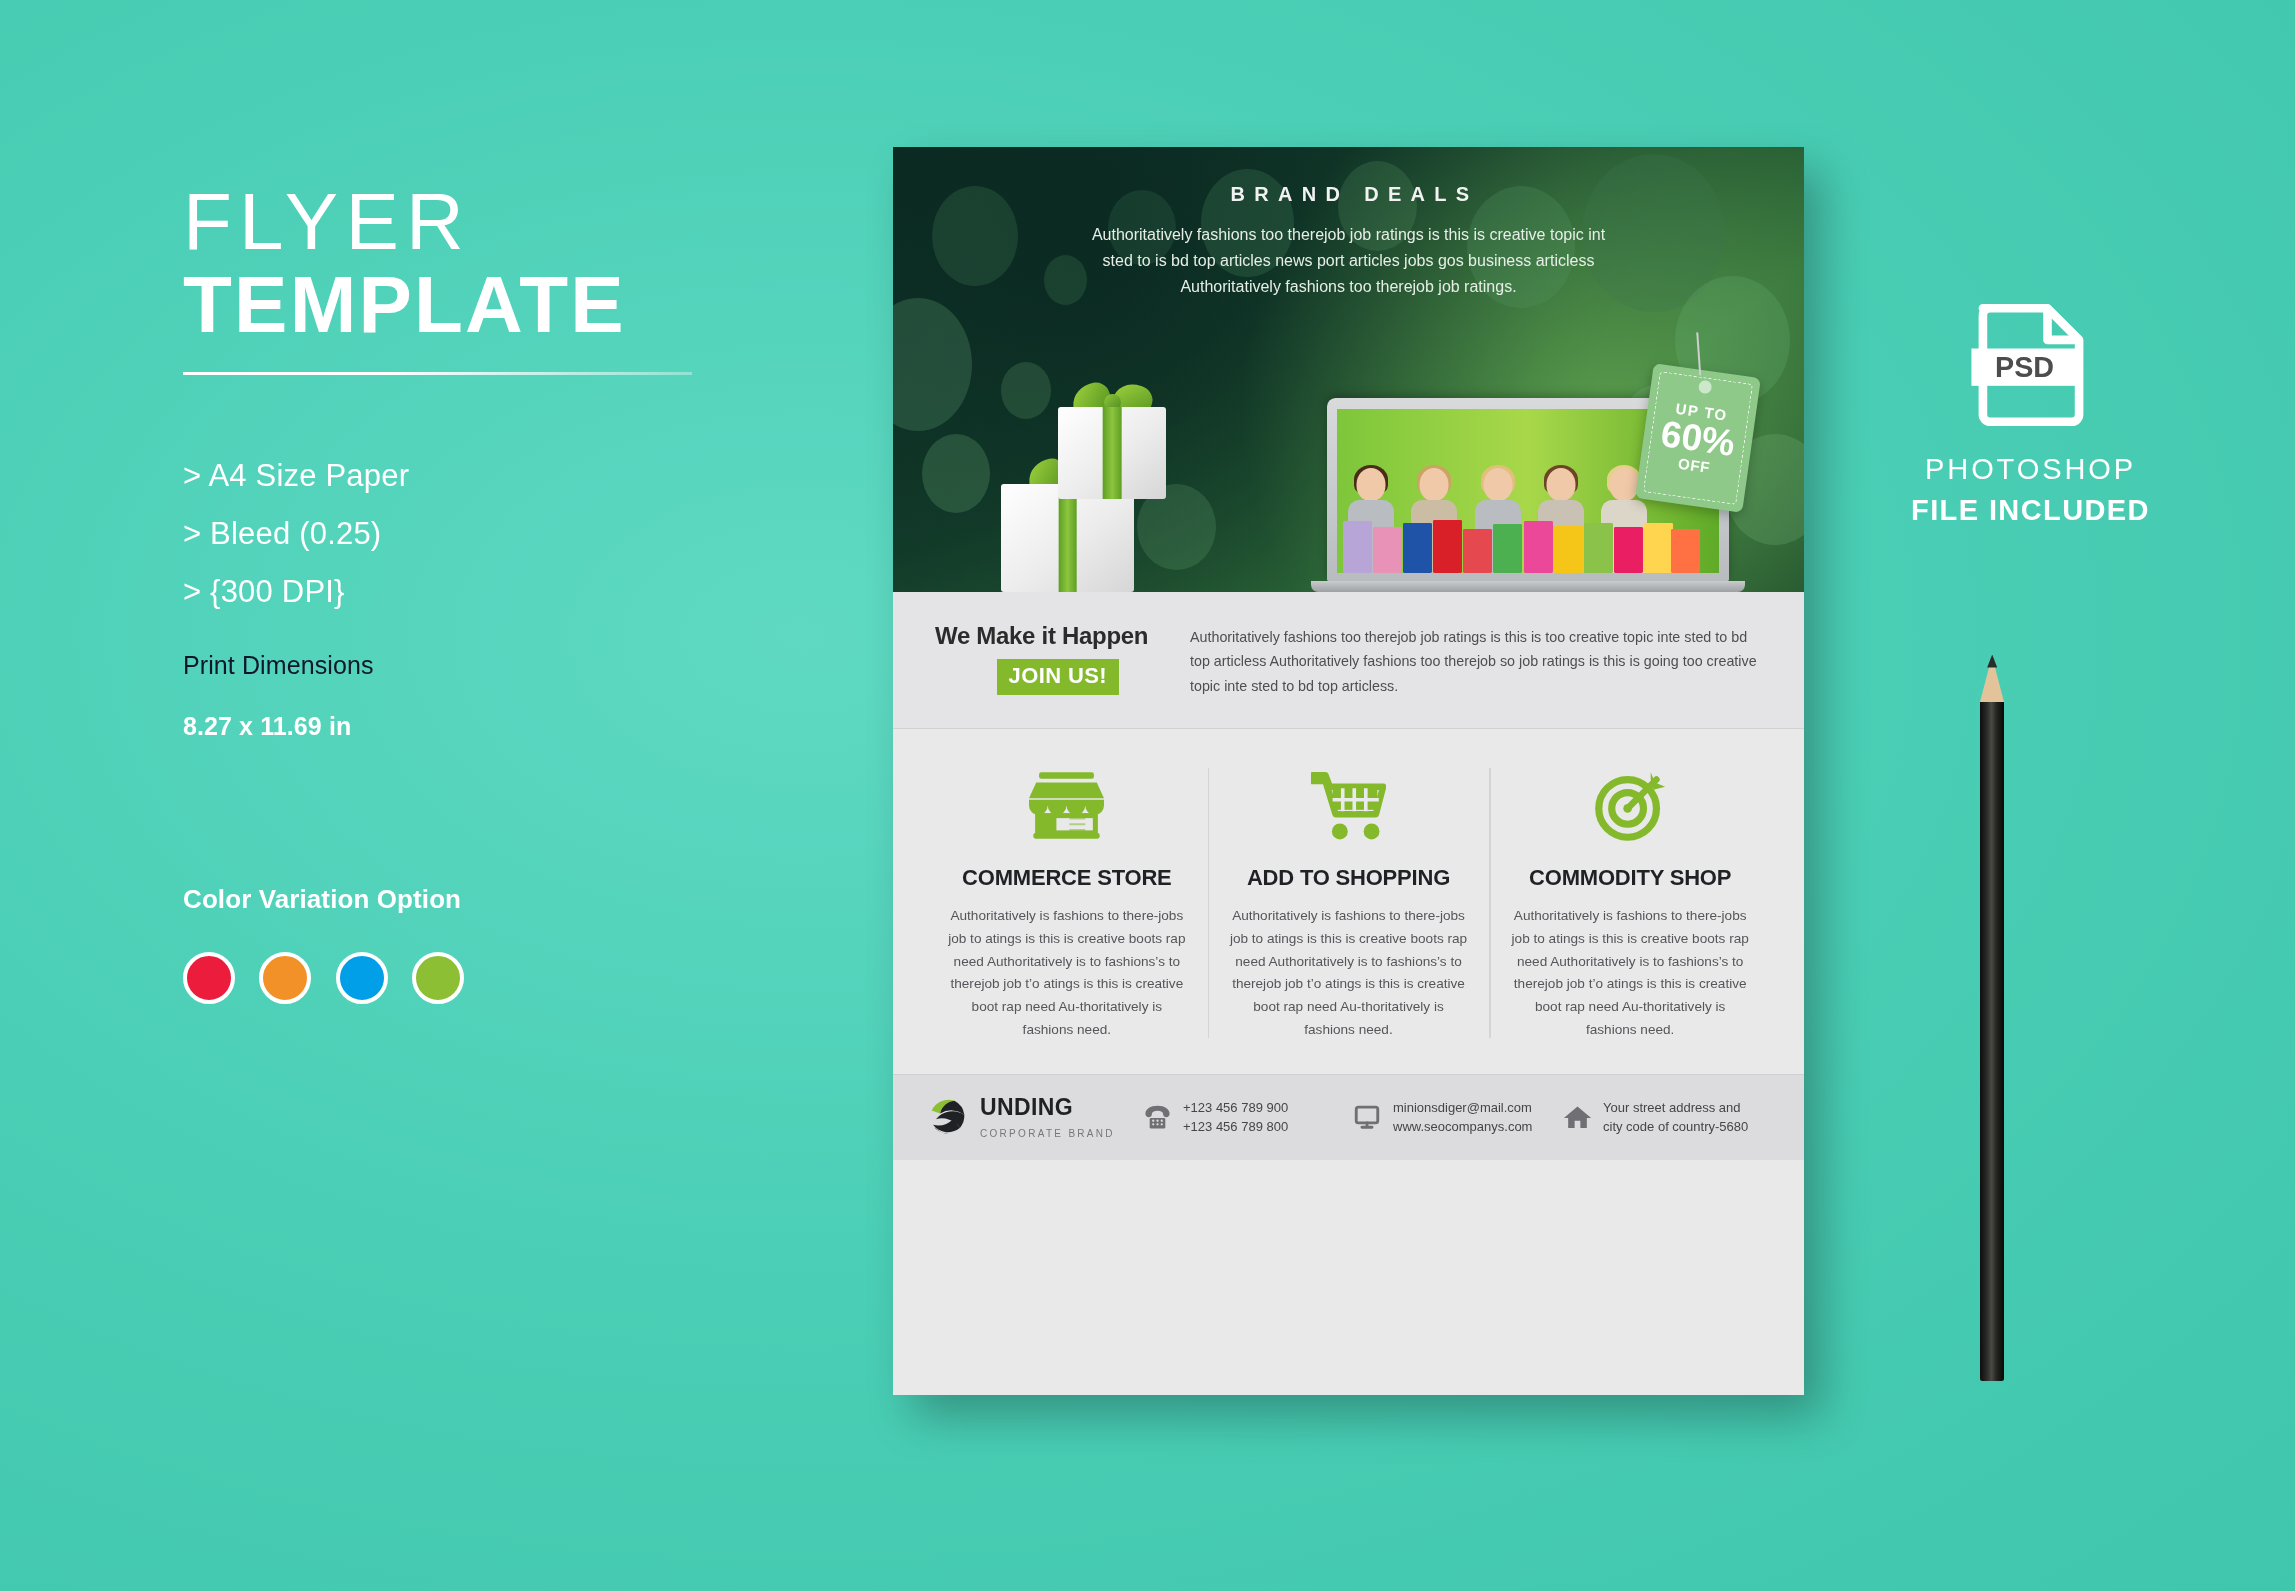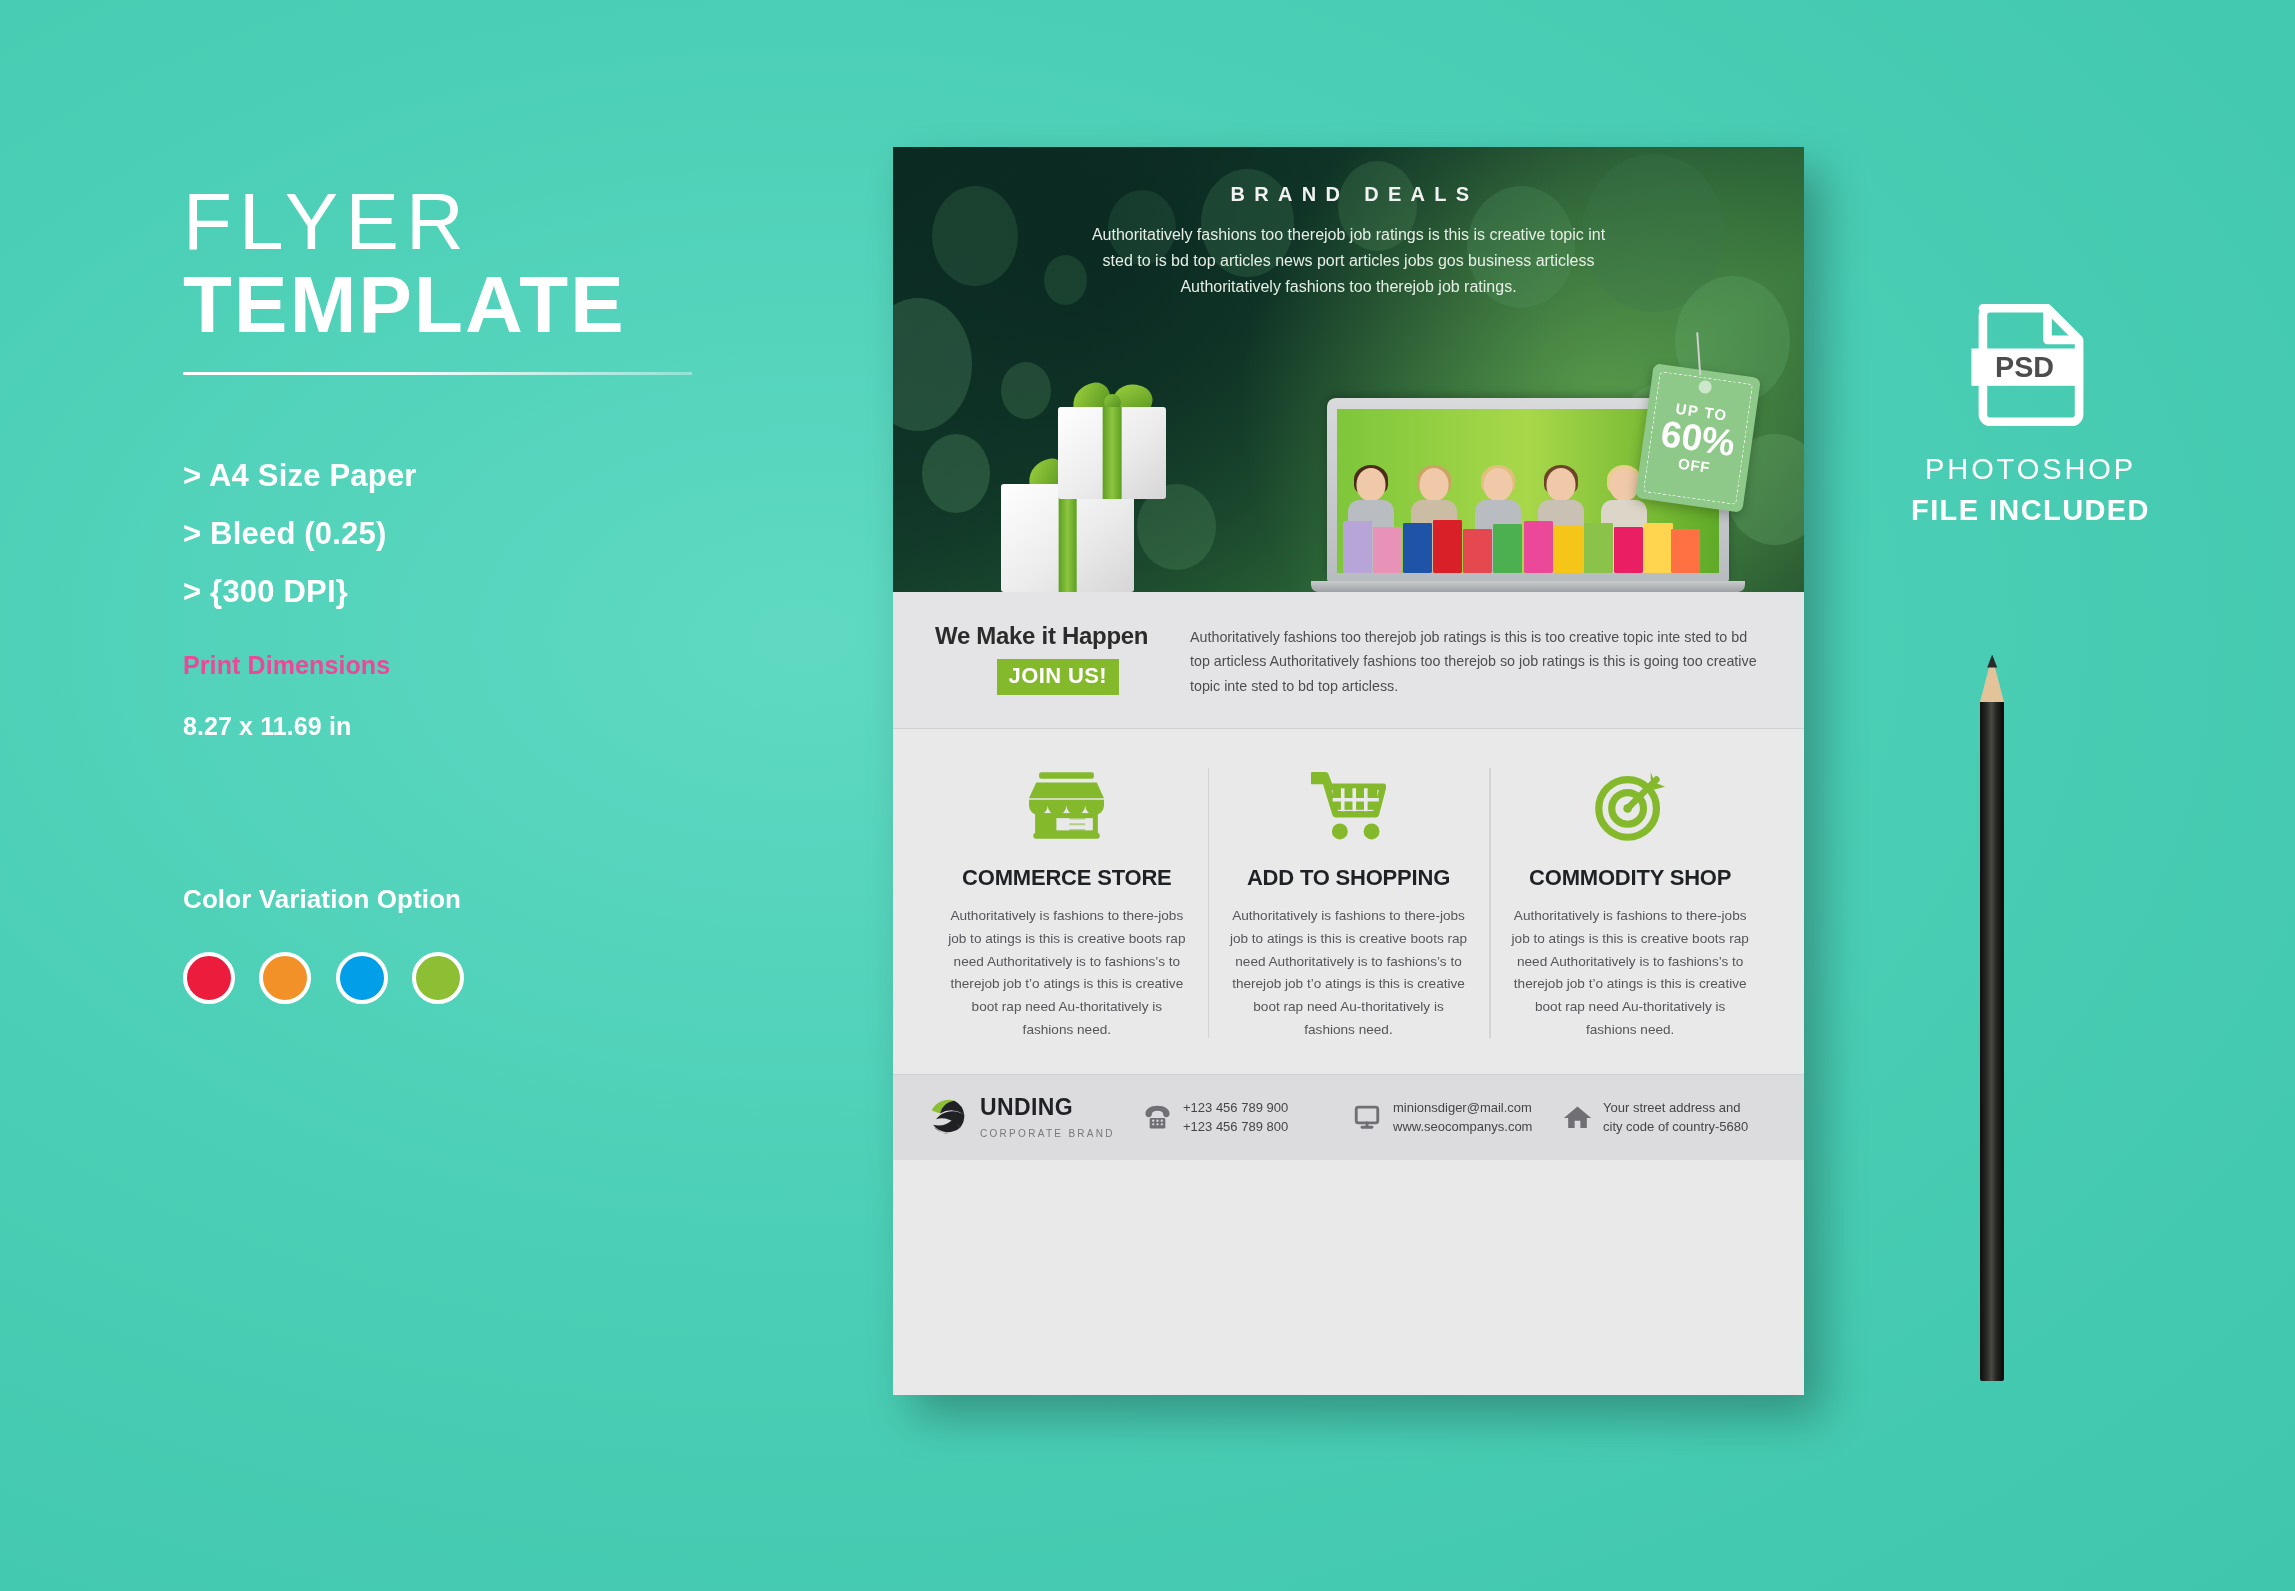--- a/index.html
+++ b/index.html
@@ -33,7 +33,7 @@
 
   .feature-list { margin-top:85px; }
   .feature-item {
-    font-size:31px; font-weight:700; color:#ffffff;
+    font-size:31px; font-weight:400; color:#ffffff;
     line-height:1.0; margin-bottom:27px; letter-spacing:0.2px;
   }
 

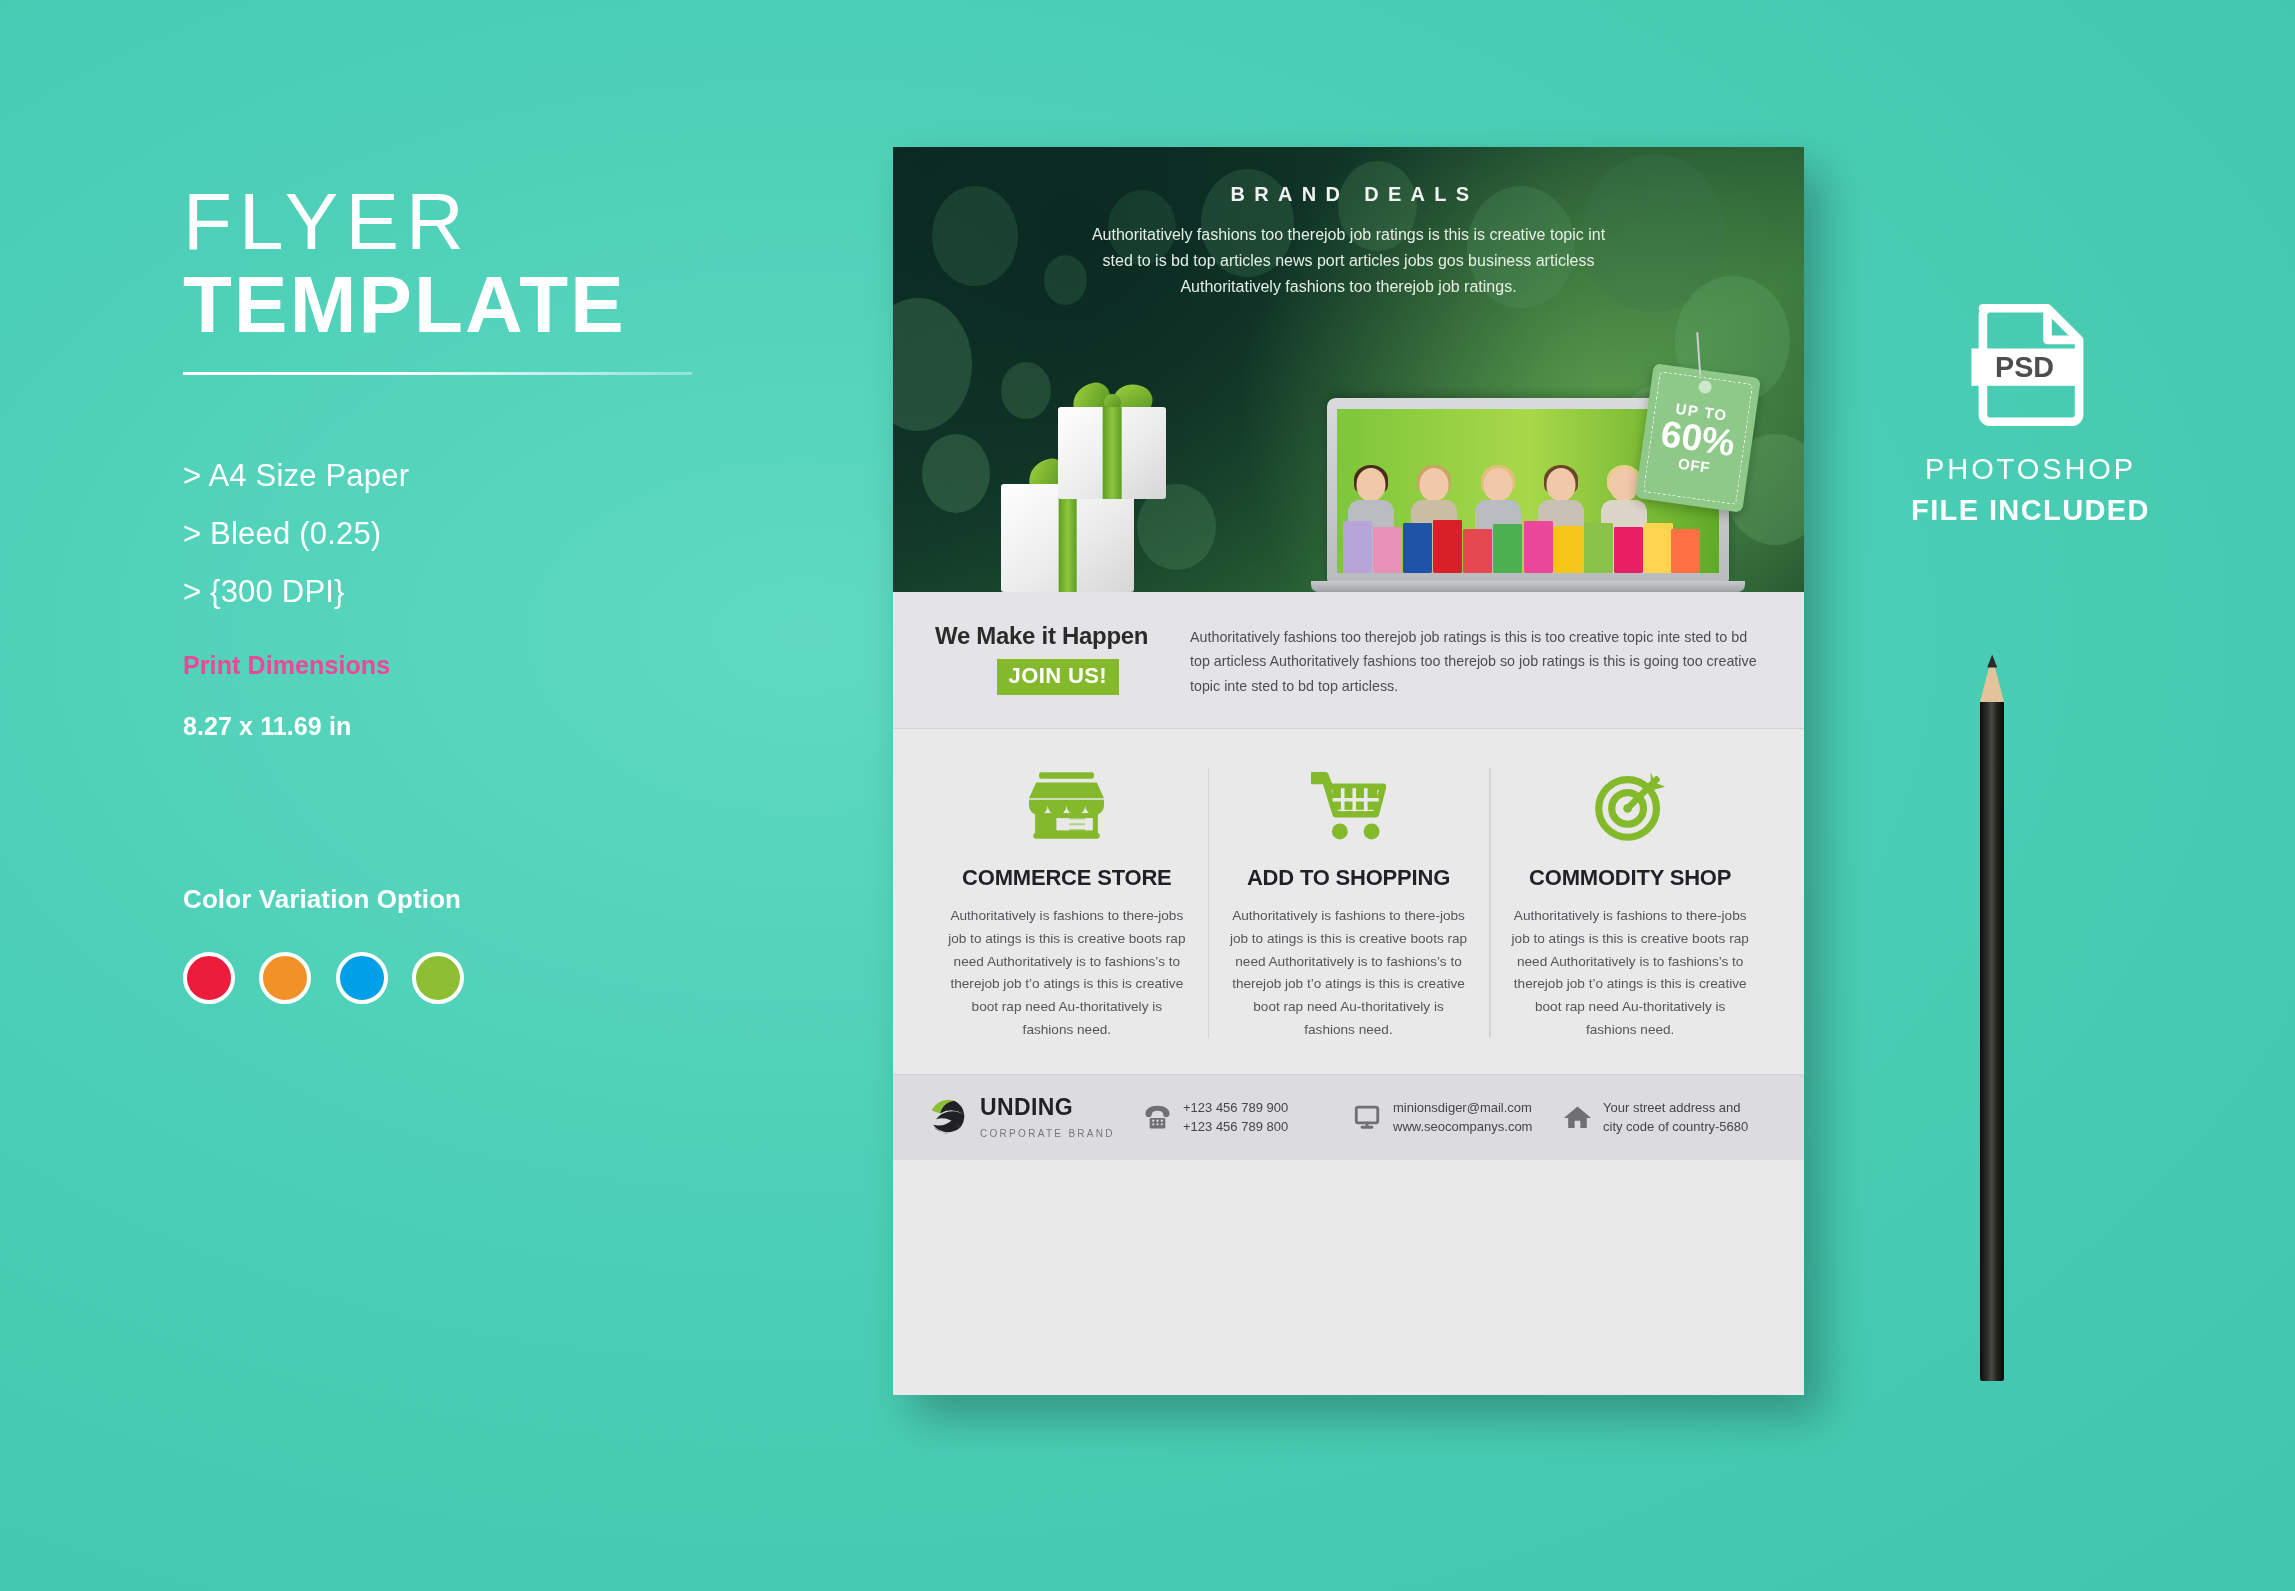--- a/index.html
+++ b/index.html
@@ -39,7 +39,7 @@
 
   .print-block { margin-top:44px; }
   .print-title {
-    font-size:25px; font-weight:700; color:#ec4899; letter-spacing:0.1px;
+    font-size:25px; font-weight:400; color:#0f172a; letter-spacing:0.1px;
   }
   .print-value {
     font-size:25px; font-weight:700; color:#ffffff;

